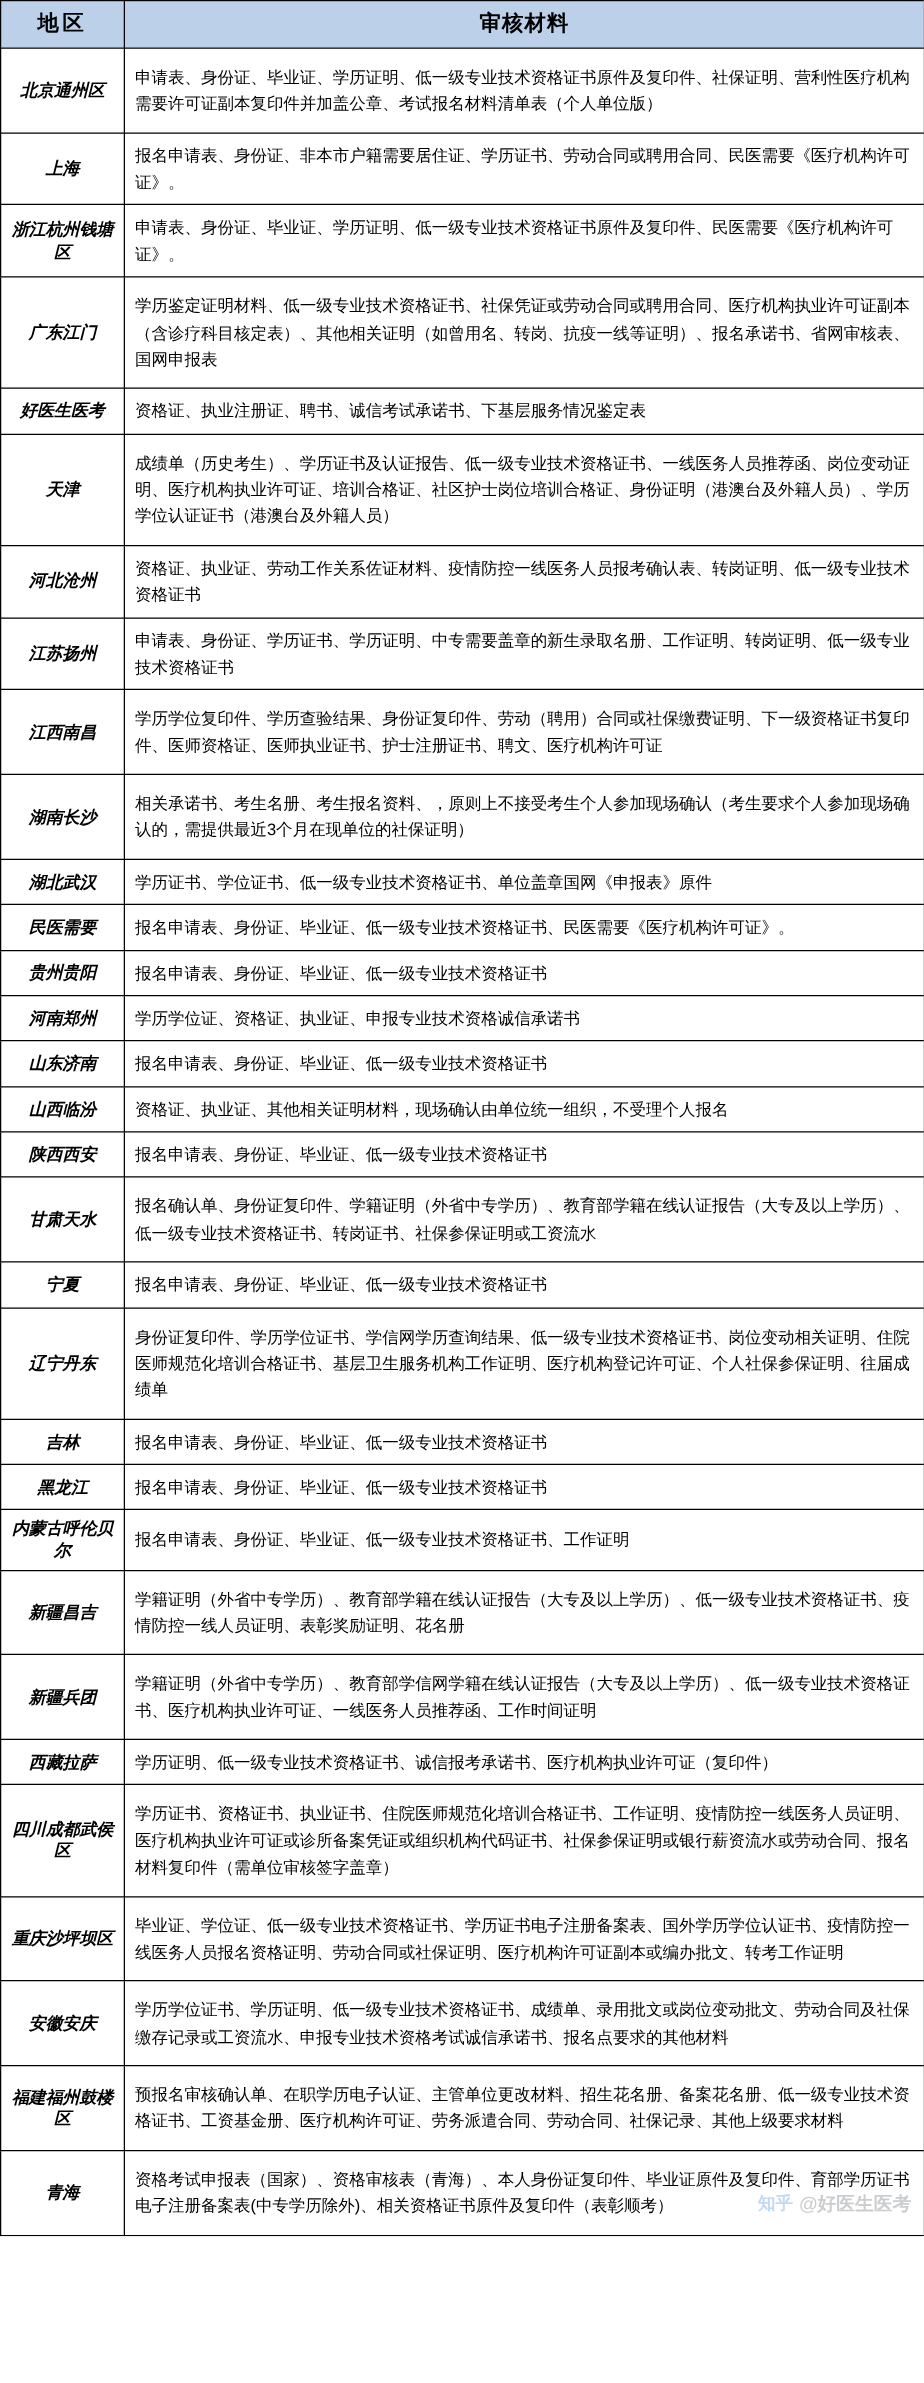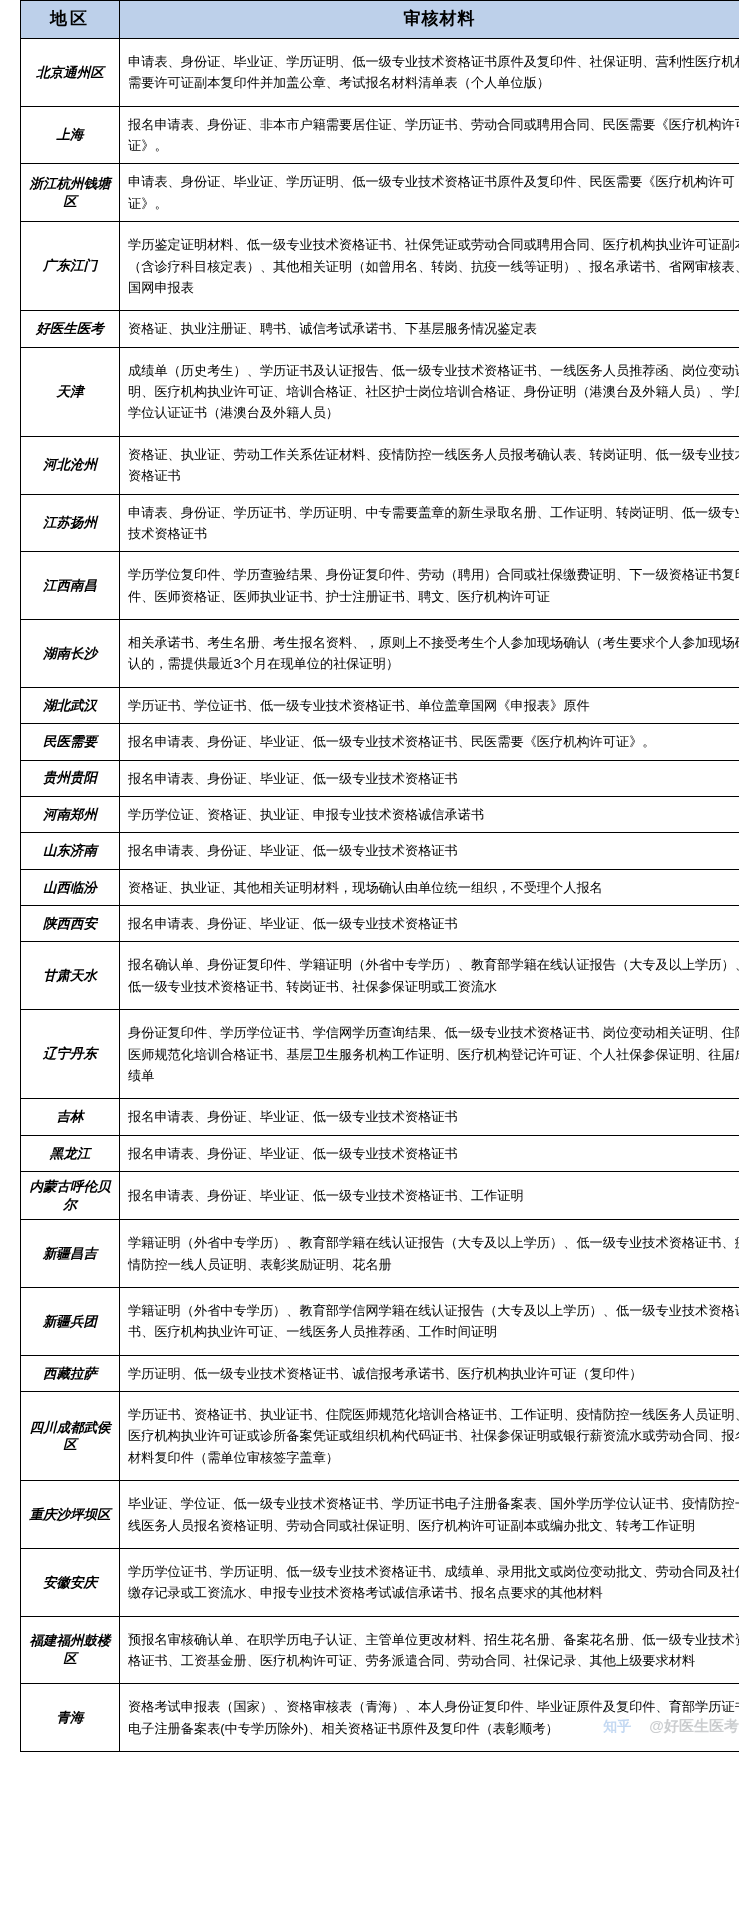--- a/index.html
+++ b/index.html
@@ -17,7 +17,6 @@
     position: relative;
     width: 739px;
     box-sizing: border-box;
-    padding-left: 20px;
   }
   table.req-table {
     width: 739px;

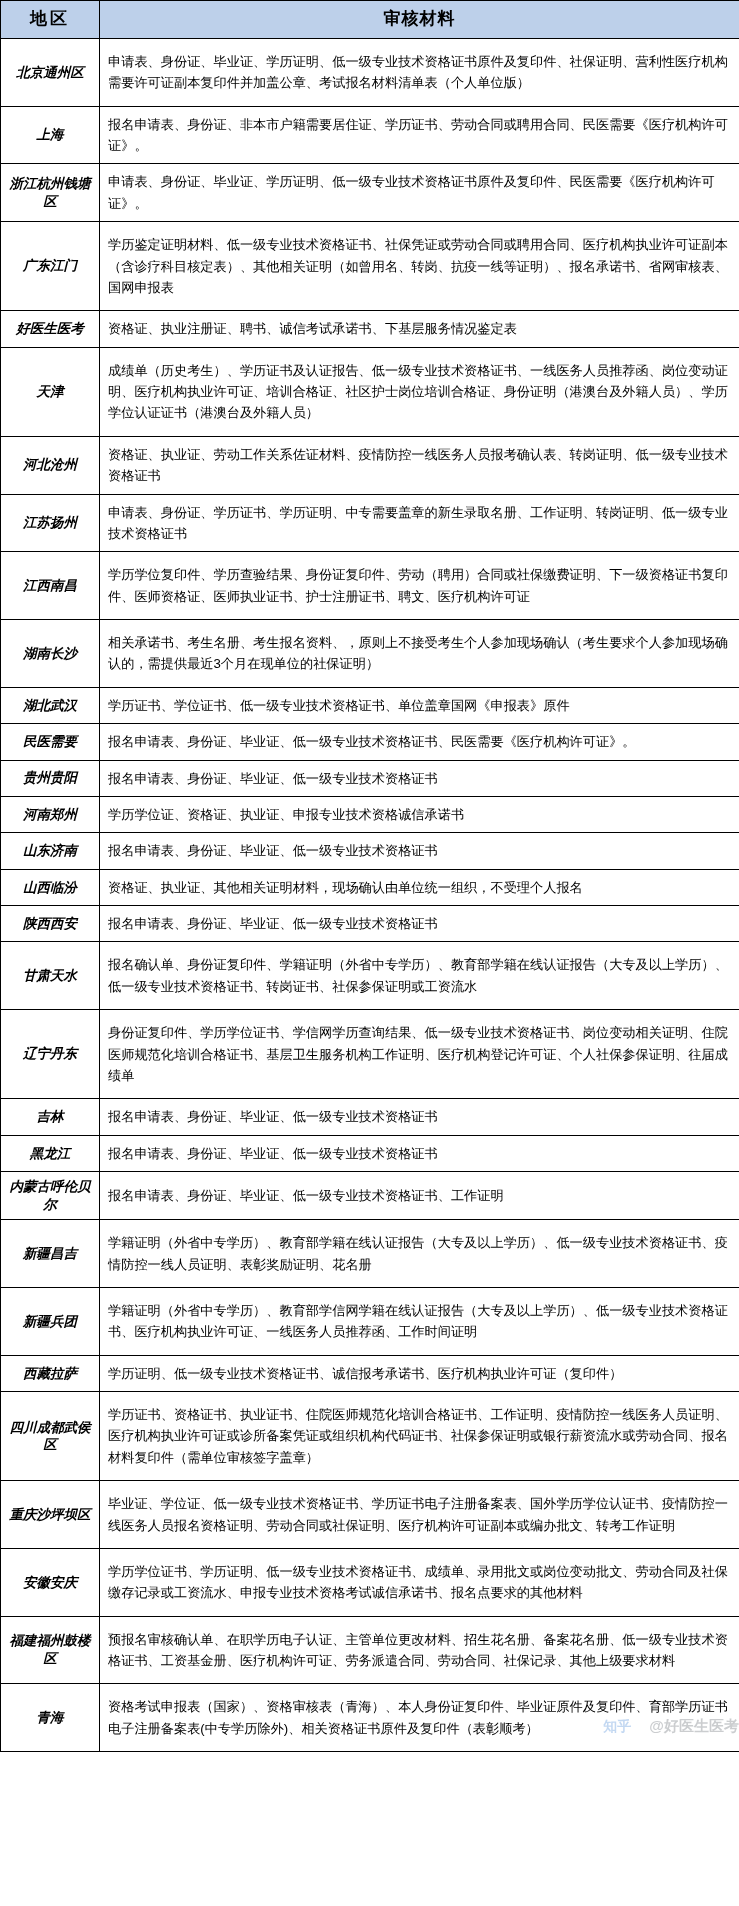--- a/index.html
+++ b/index.html
@@ -171,6 +171,10 @@
           <td class="cell-region">甘肃天水</td>
           <td class="cell-materials">报名确认单、身份证复印件、学籍证明（外省中专学历）、教育部学籍在线认证报告（大专及以上学历）、低一级专业技术资格证书、转岗证书、社保参保证明或工资流水</td>
         </tr>
+        <tr>
+          <td class="cell-region">宁夏</td>
+          <td class="cell-materials">报名申请表、身份证、毕业证、低一级专业技术资格证书</td>
+        </tr>
         <tr class="row-tall">
           <td class="cell-region">辽宁丹东</td>
           <td class="cell-materials">身份证复印件、学历学位证书、学信网学历查询结果、低一级专业技术资格证书、岗位变动相关证明、住院医师规范化培训合格证书、基层卫生服务机构工作证明、医疗机构登记许可证、个人社保参保证明、往届成绩单</td>

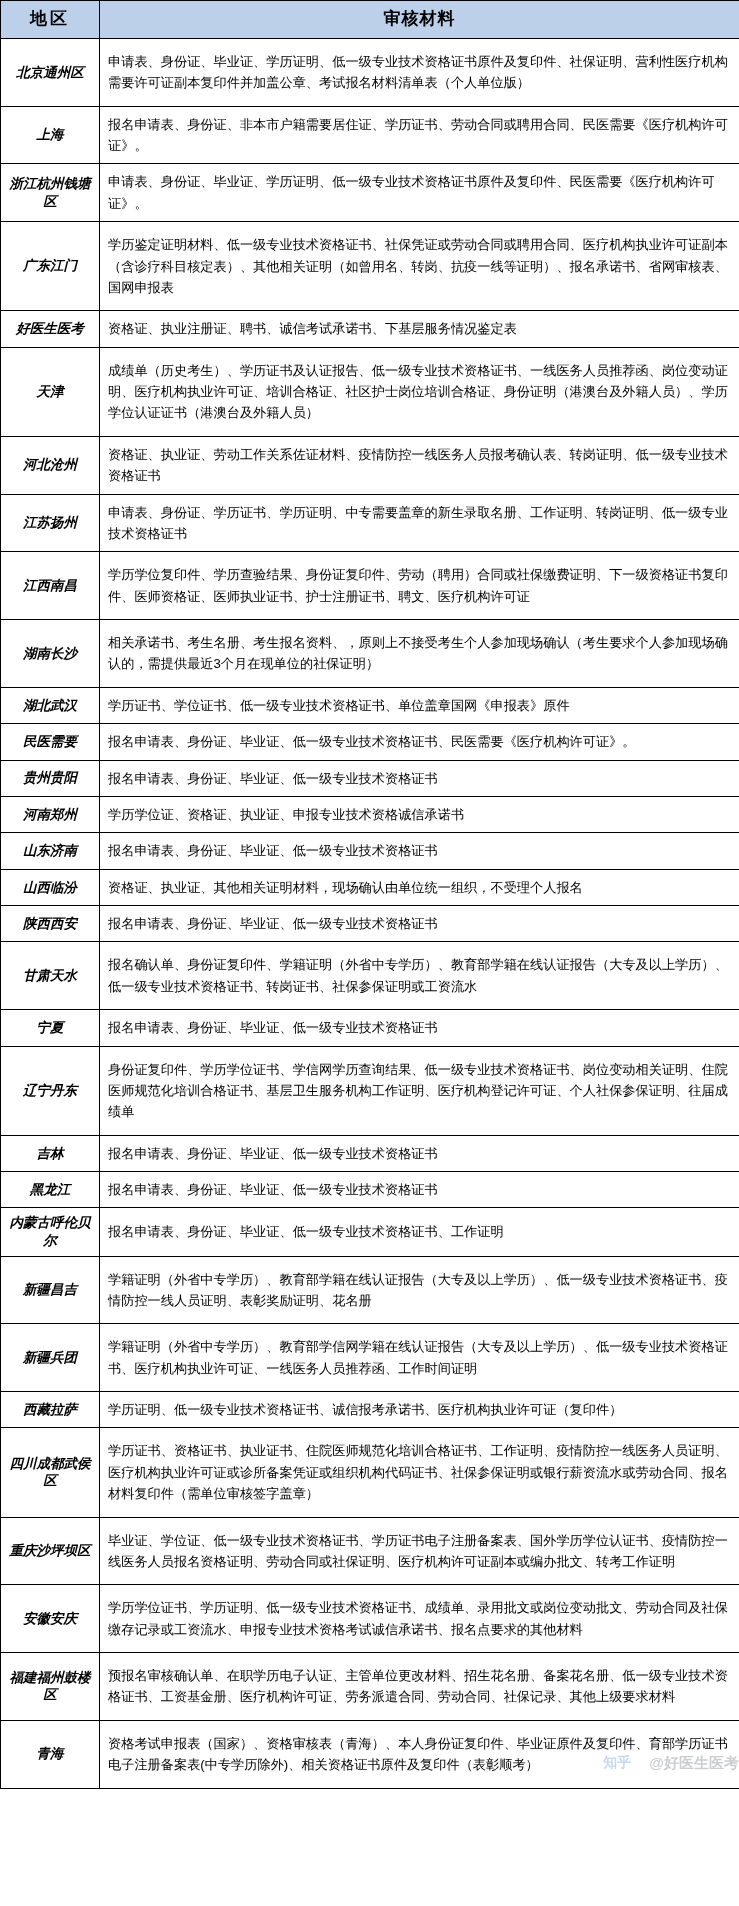--- a/index.html
+++ b/index.html
@@ -64,11 +64,11 @@
 
   .watermark {
     position: absolute;
-    right: 0;
+    right: 10px;
     bottom: 16px;
     display: flex;
     align-items: center;
-    gap: 18px;
+    gap: 5px;
     opacity: 0.30;
     pointer-events: none;
     font-size: 15px;

